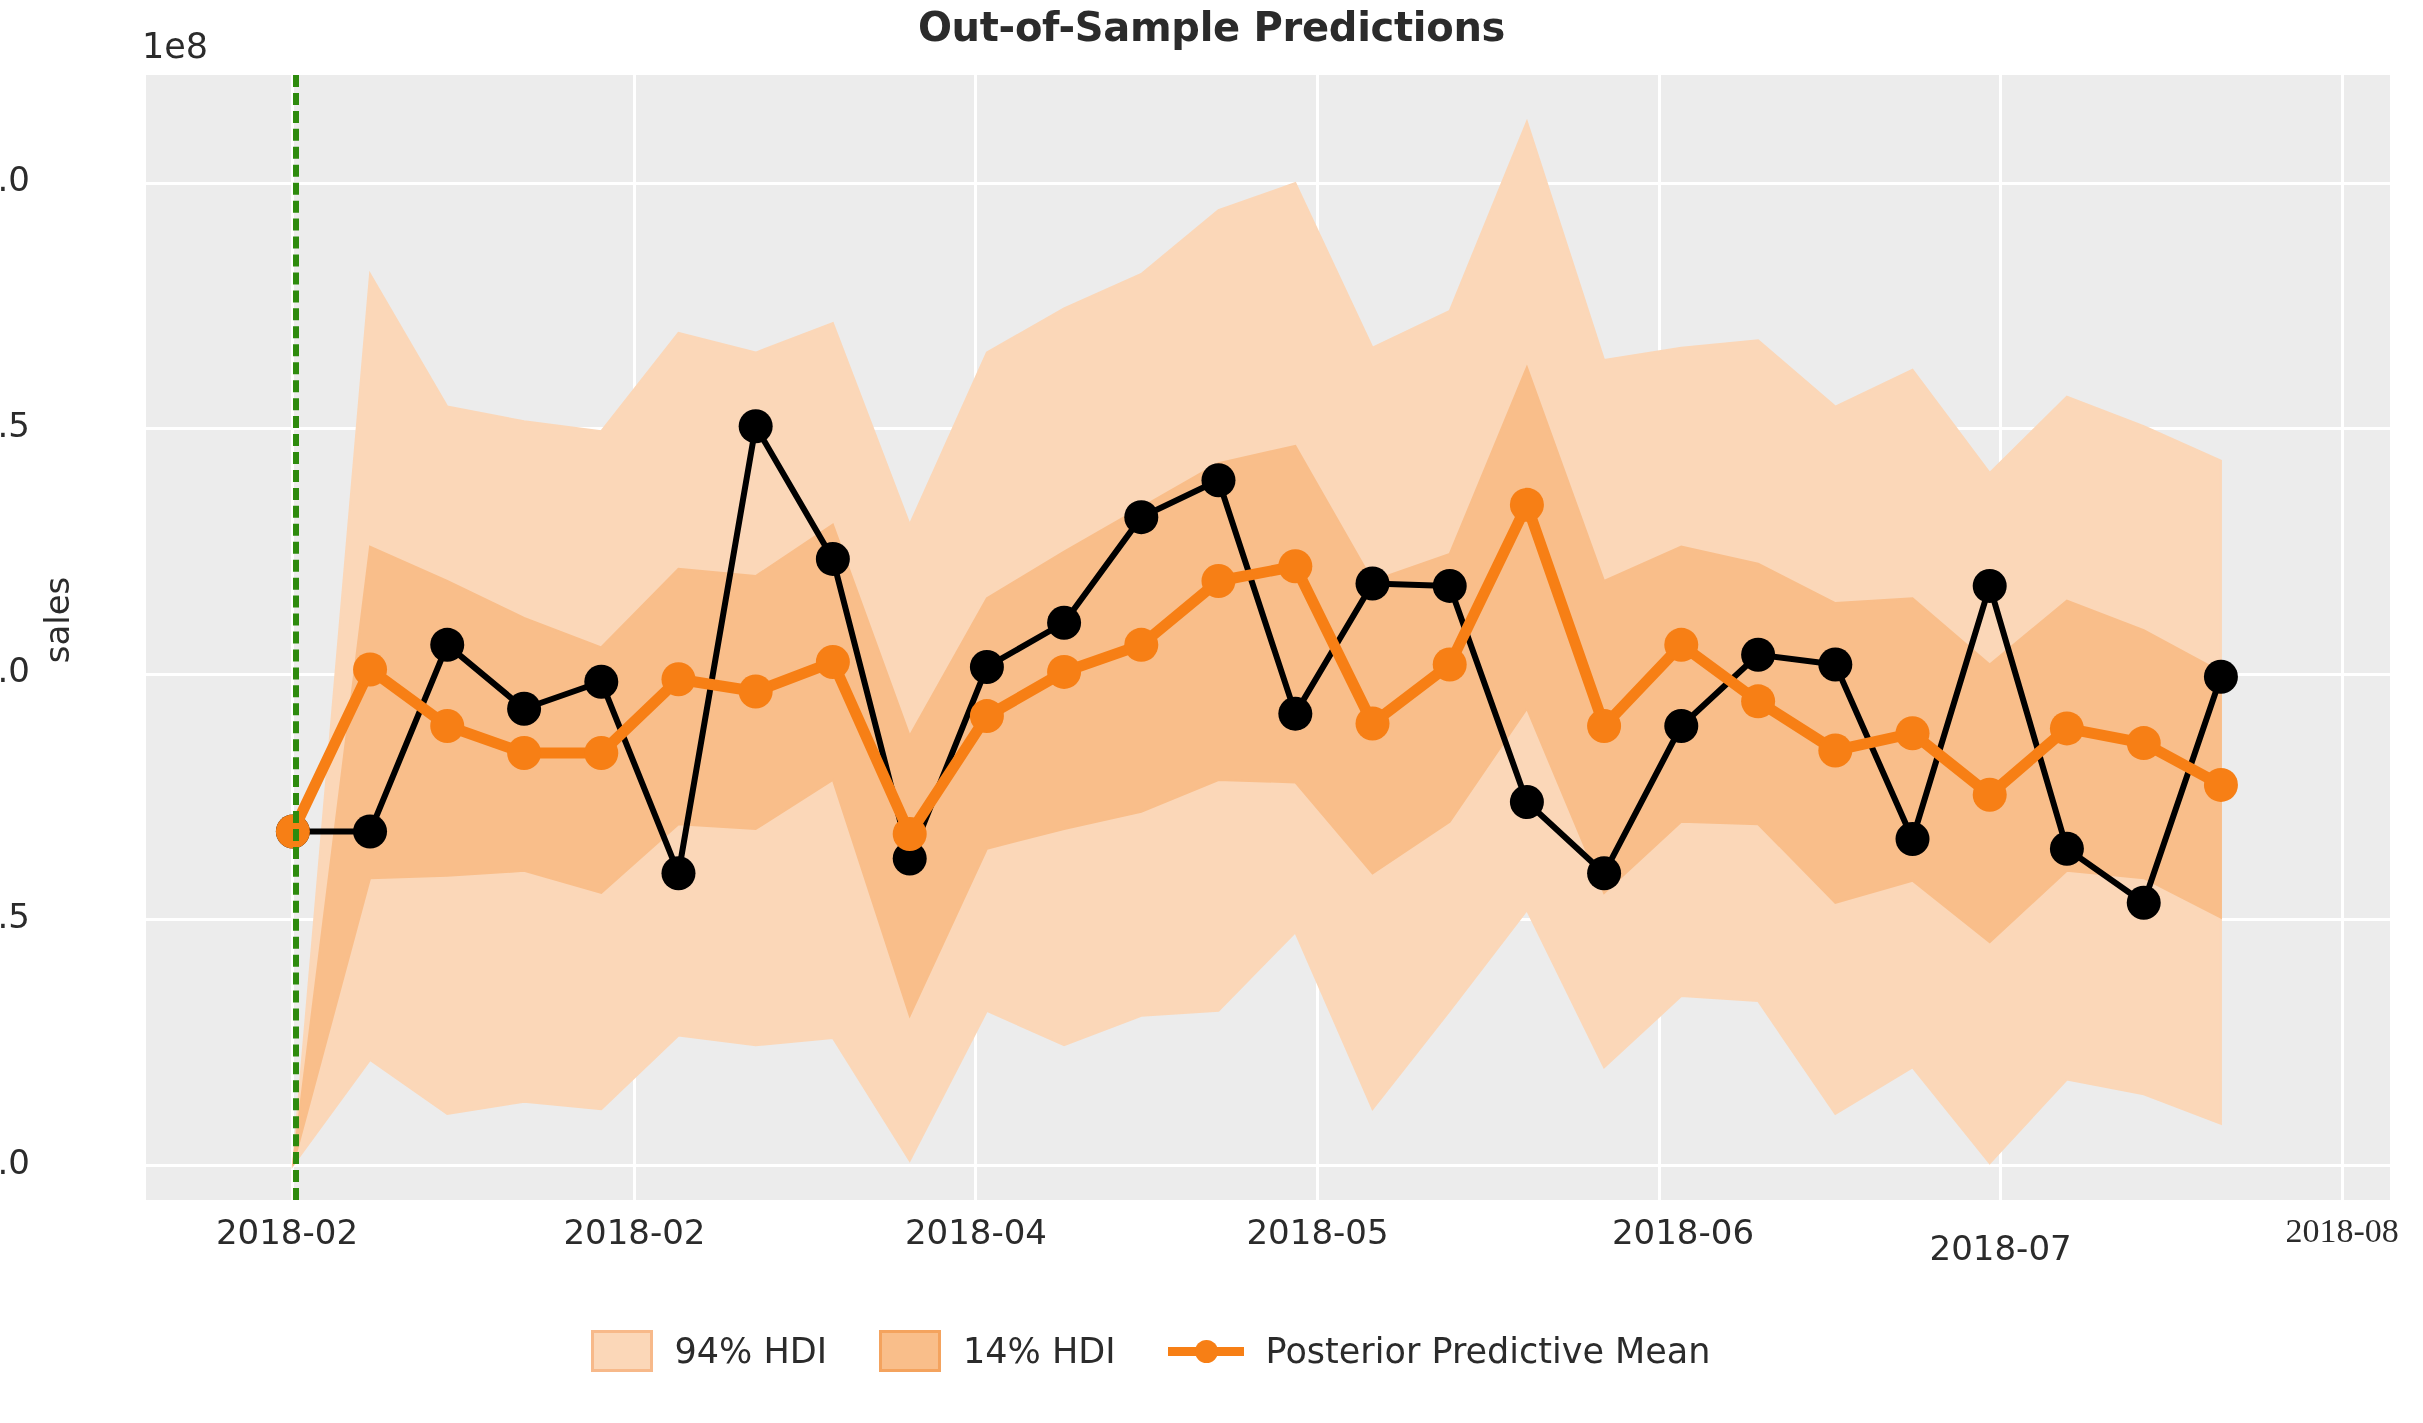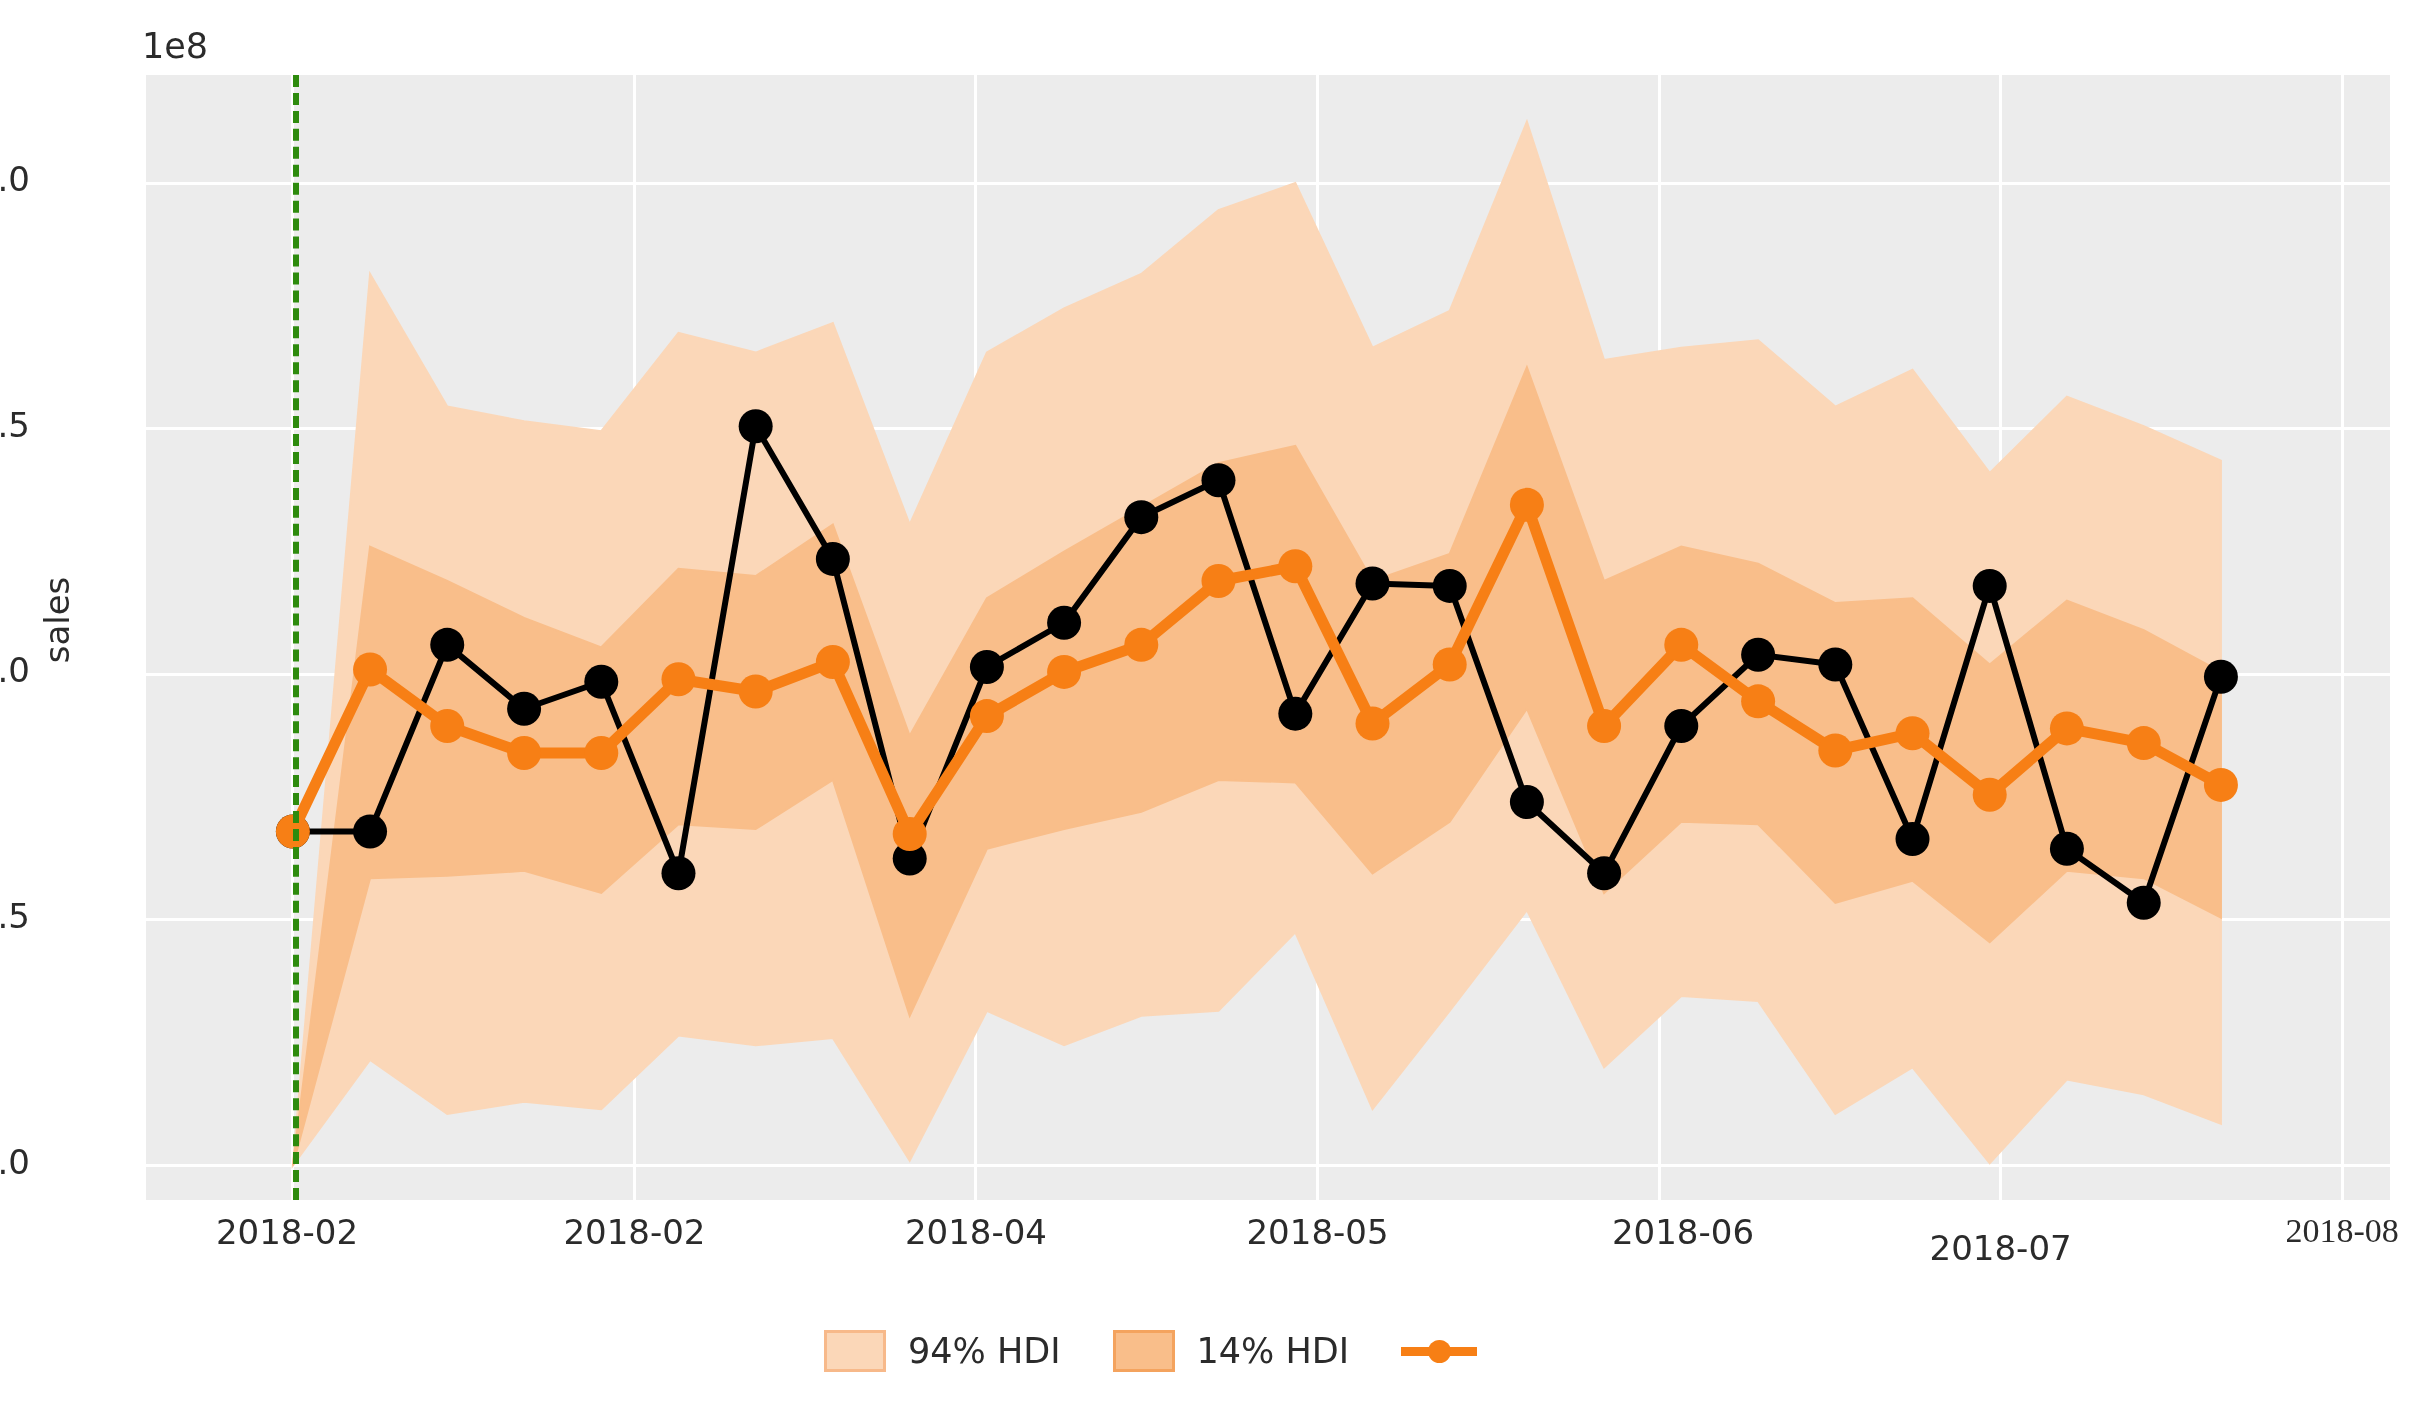--- a/index.html
+++ b/index.html
@@ -149,6 +149,7 @@
 
 <div id="figure">
 
+  <div id="chart-title">Out-of-Sample Predictions</div>
 
   <div id="y-offset-label">1e8</div>
 

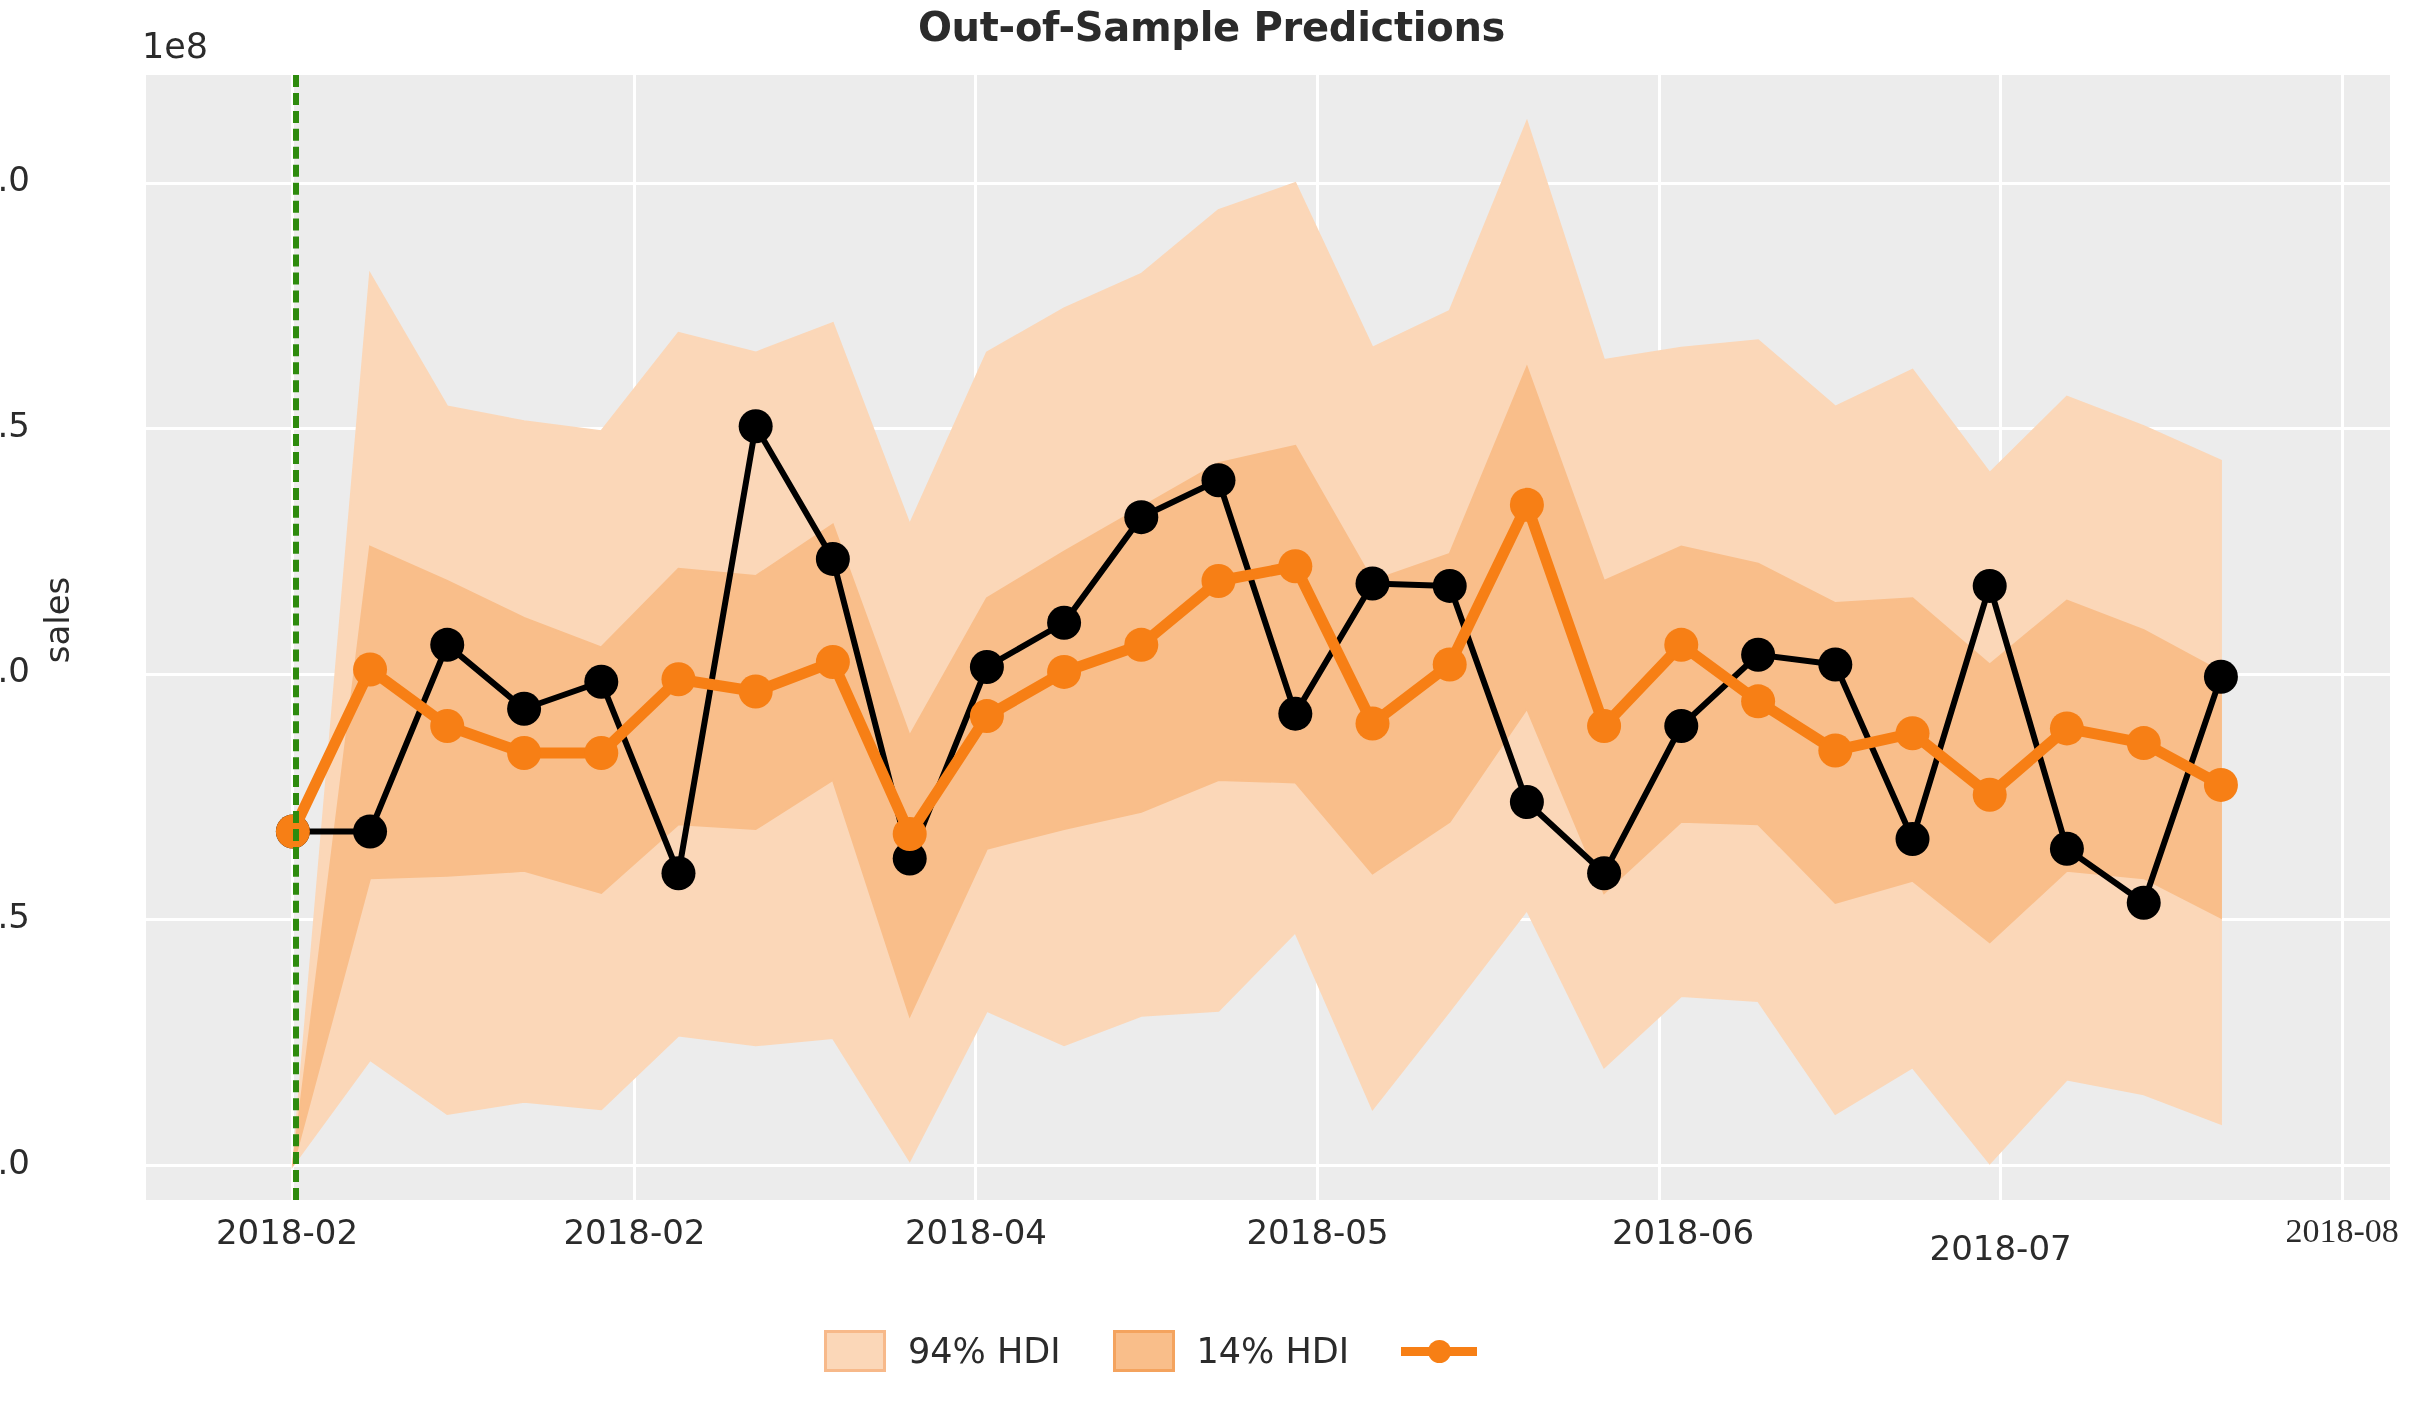--- a/index.html
+++ b/index.html
@@ -264,6 +264,7 @@
           <span class="legend-line-bar" style="background: rgb(247, 127, 21);"></span>
           <span class="legend-line-dot" style="background: rgb(247, 127, 21);"></span>
         </span>
+        <span class="legend-text">Posterior Predictive Mean</span>
       </div>
     </div>
 

